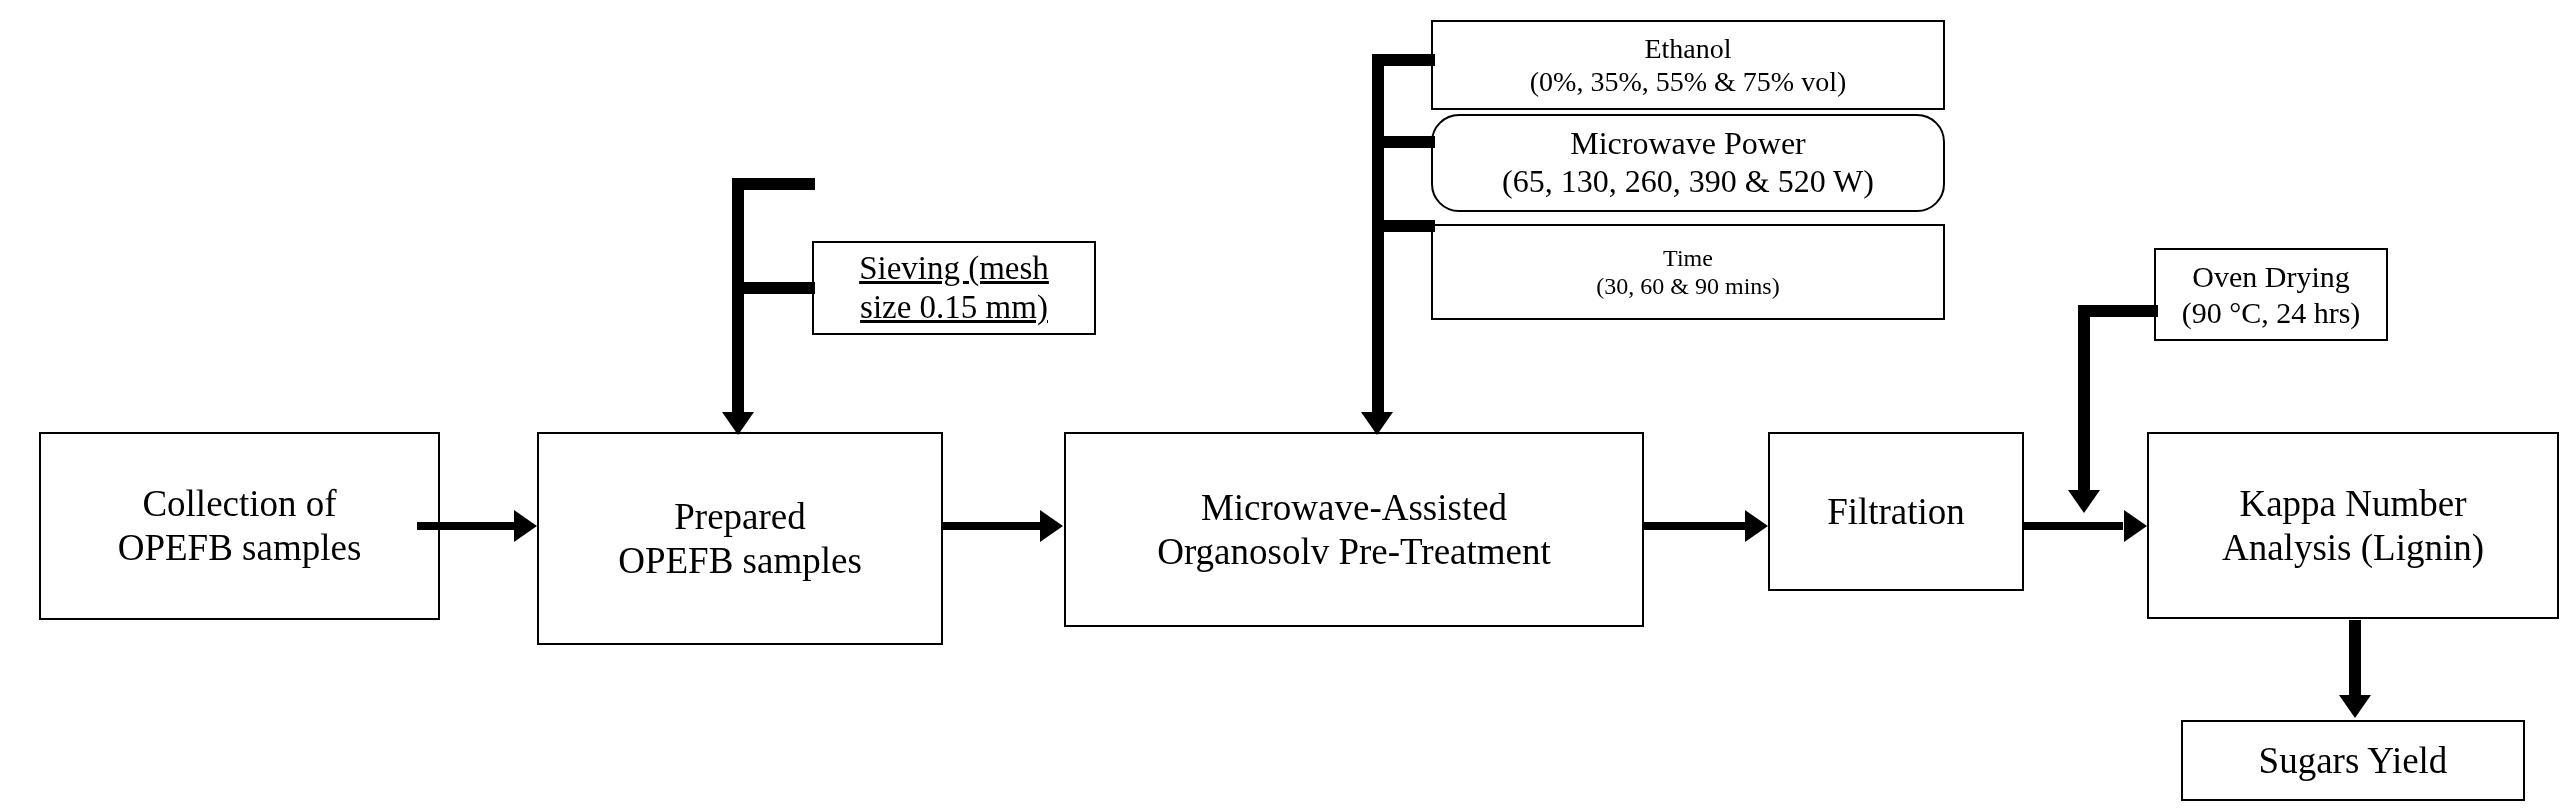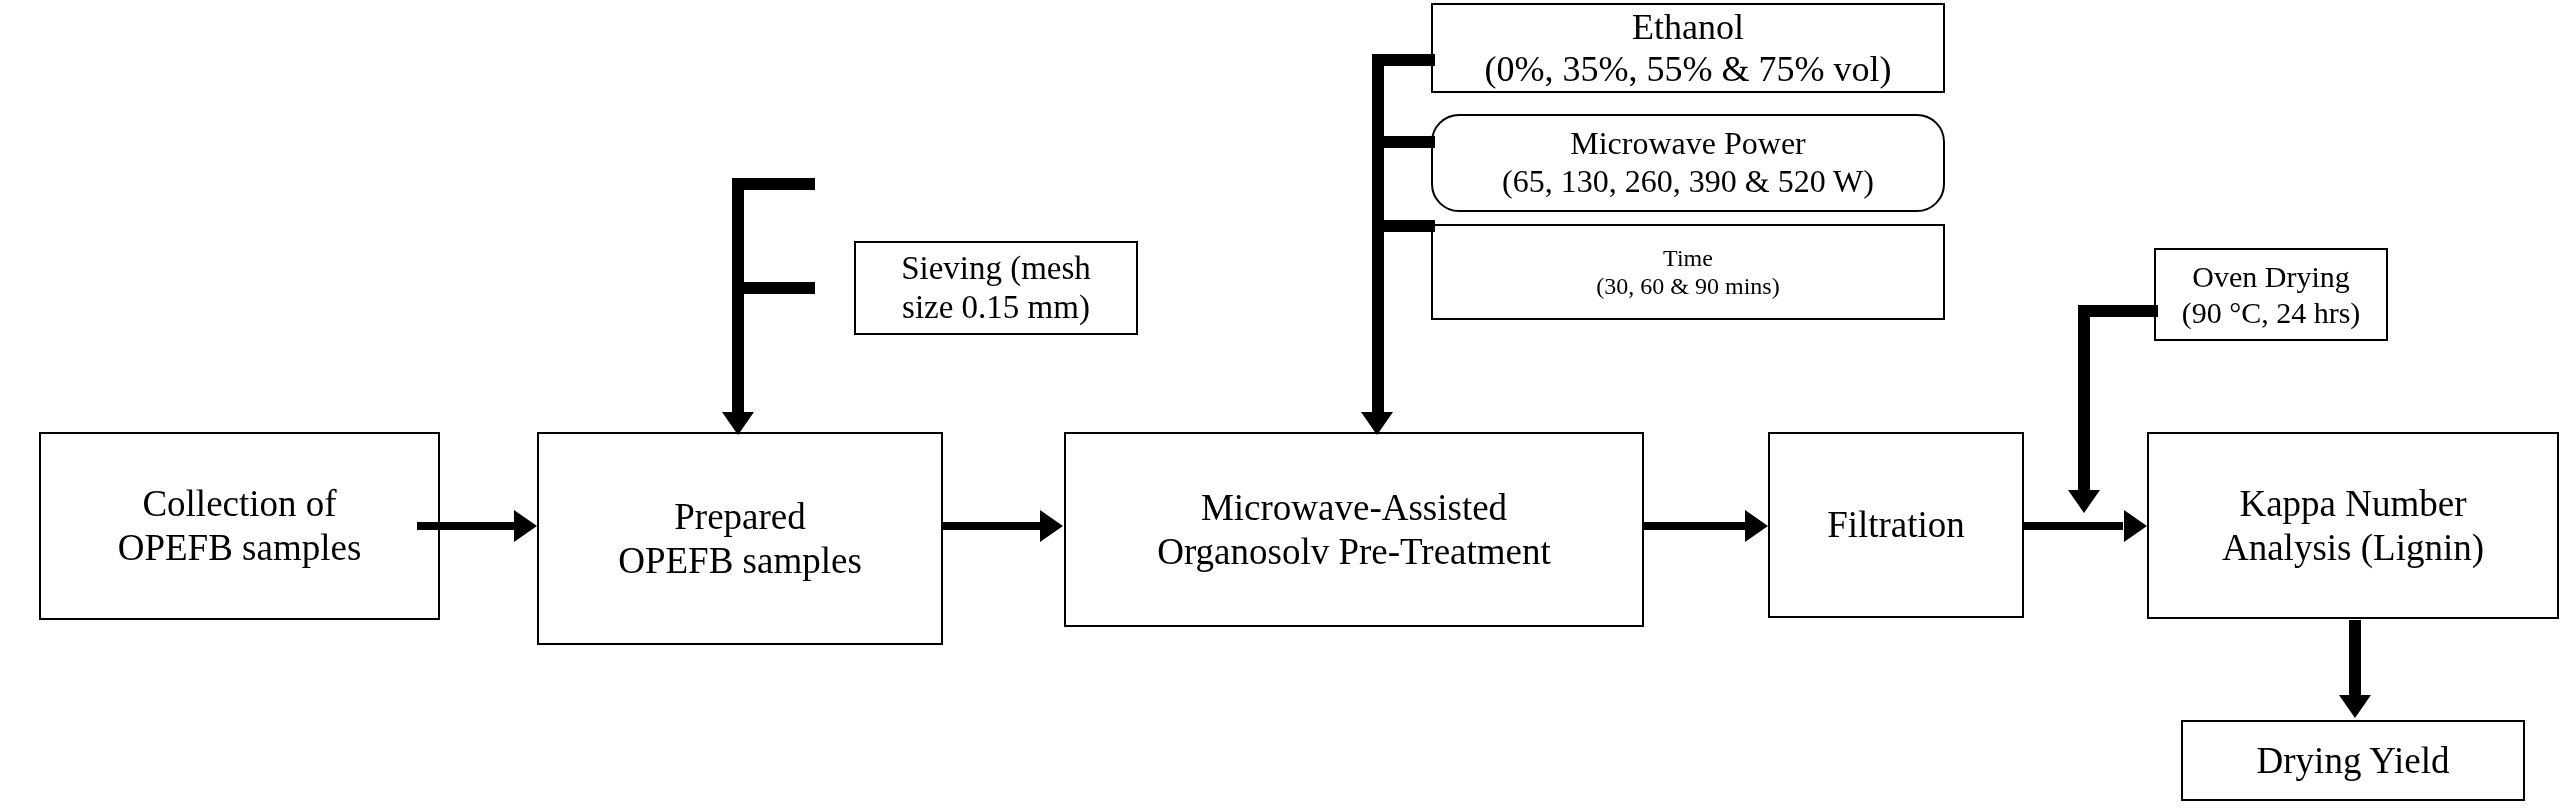--- a/index.html
+++ b/index.html
@@ -101,7 +101,7 @@
 size  0.15 mm)</span>
   </div>
 
-  <div class="box thin" style="left:1431px; top:3px; width:514px; height:90px; font-size:36px;">
+  <div class="box thin" style="left:1431px; top:20px; width:514px; height:90px; font-size:28px;">
     <span class="box-text">Ethanol
 (0%, 35%, 55% &amp; 75% vol)</span>
   </div>

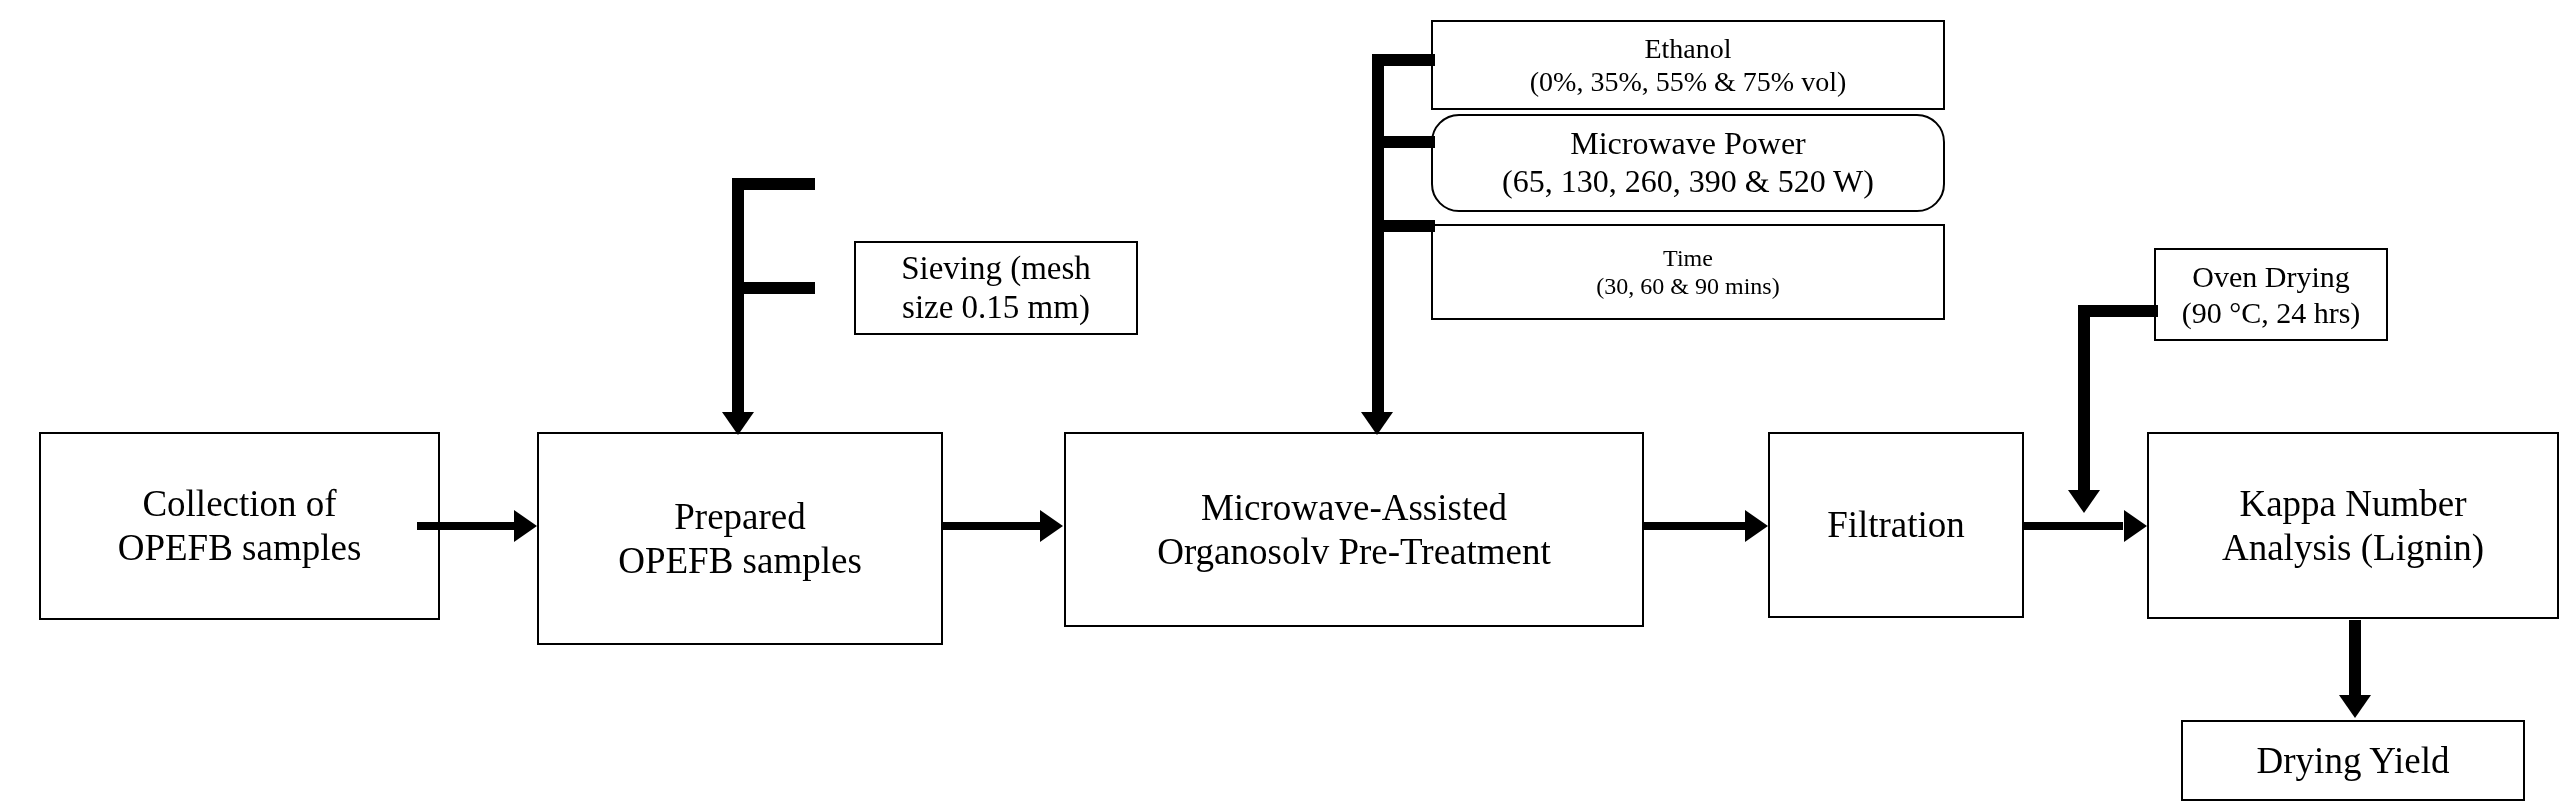--- a/index.html
+++ b/index.html
@@ -96,7 +96,7 @@
   </div>
 
 
-  <div class="box thin" style="left:854px; top:241px; width:284px; height:94px; font-size:33px;">
+  <div class="box thin" style="left:812px; top:241px; width:284px; height:94px; font-size:33px;text-decoration:underline;">
     <span class="box-text">Sieving (mesh
 size  0.15 mm)</span>
   </div>

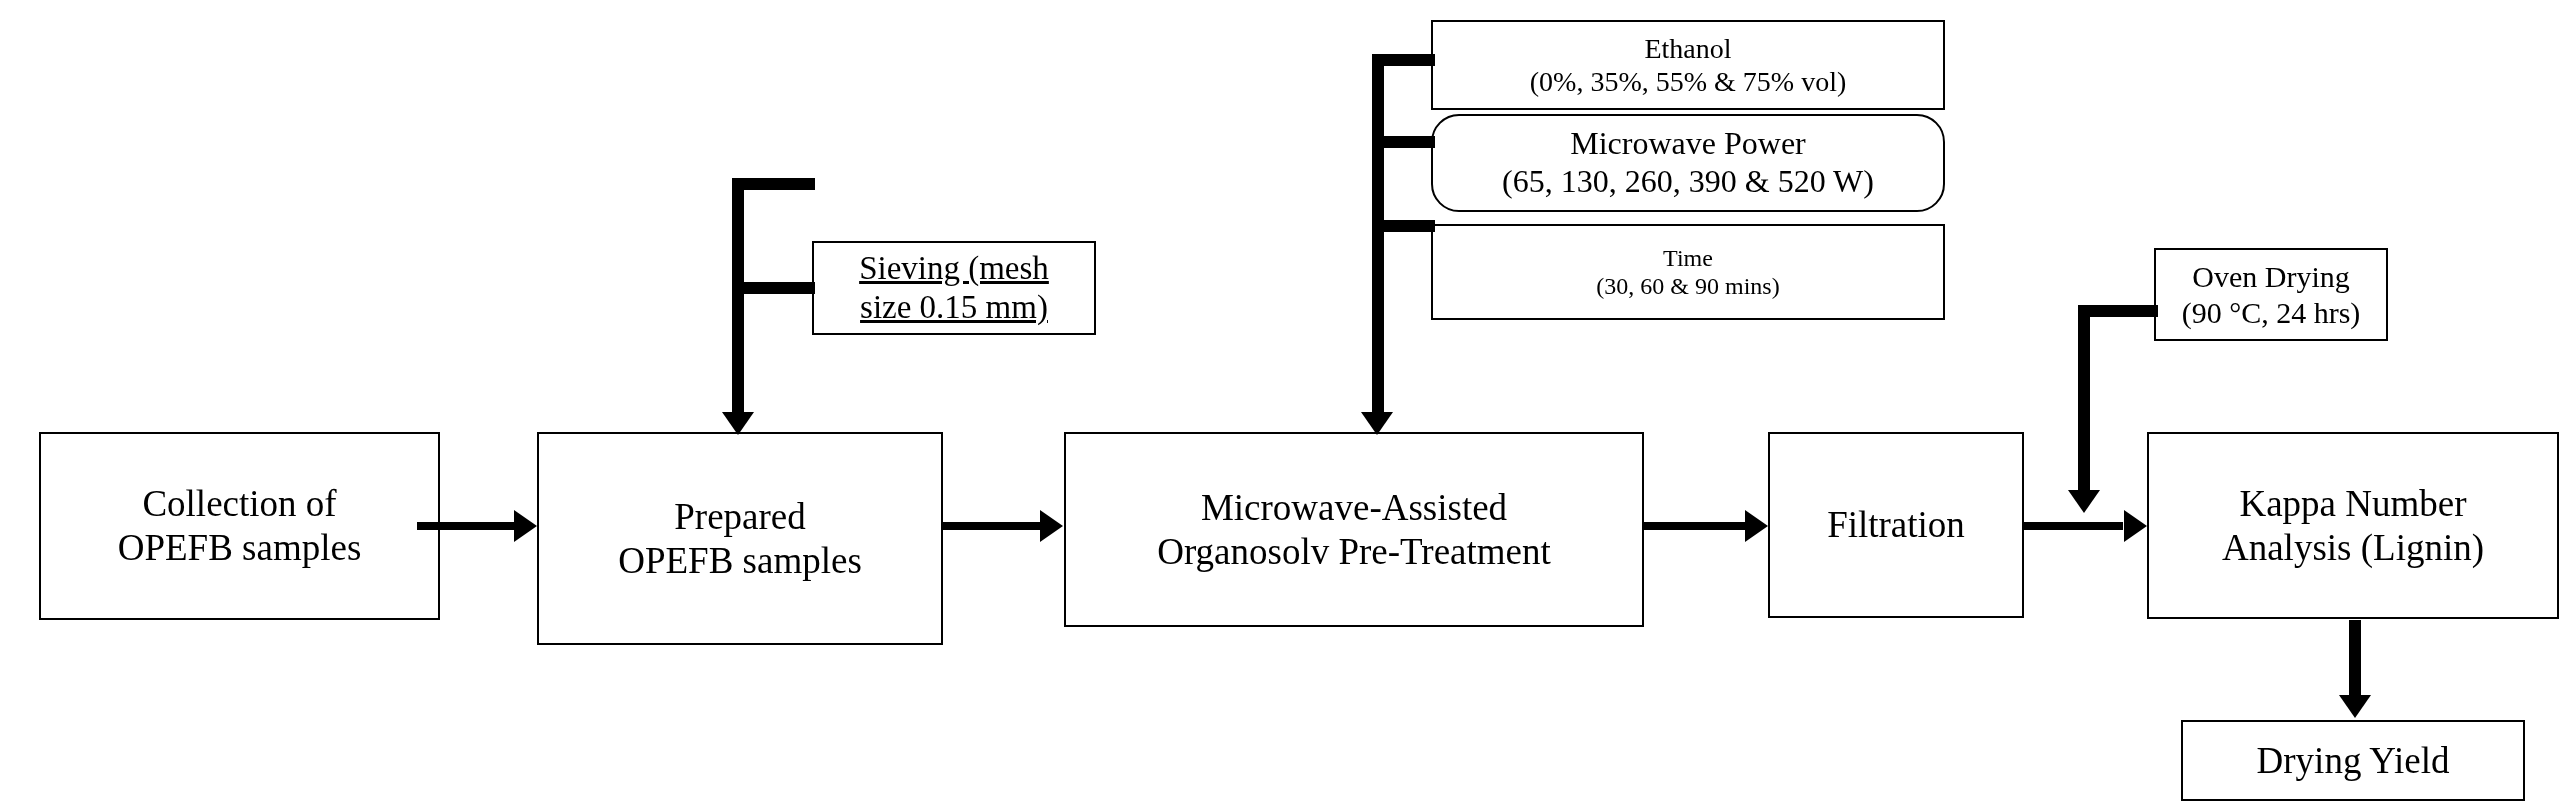--- a/index.html
+++ b/index.html
@@ -82,7 +82,7 @@
 Organosolv Pre-Treatment</span>
   </div>
 
-  <div class="box" style="left:1768px; top:432px; width:256px; height:186px; font-size:37px;">
+  <div class="box" style="left:1768px; top:432px; width:256px; height:159px; font-size:37px;">
     <span class="box-text">Filtration</span>
   </div>
 

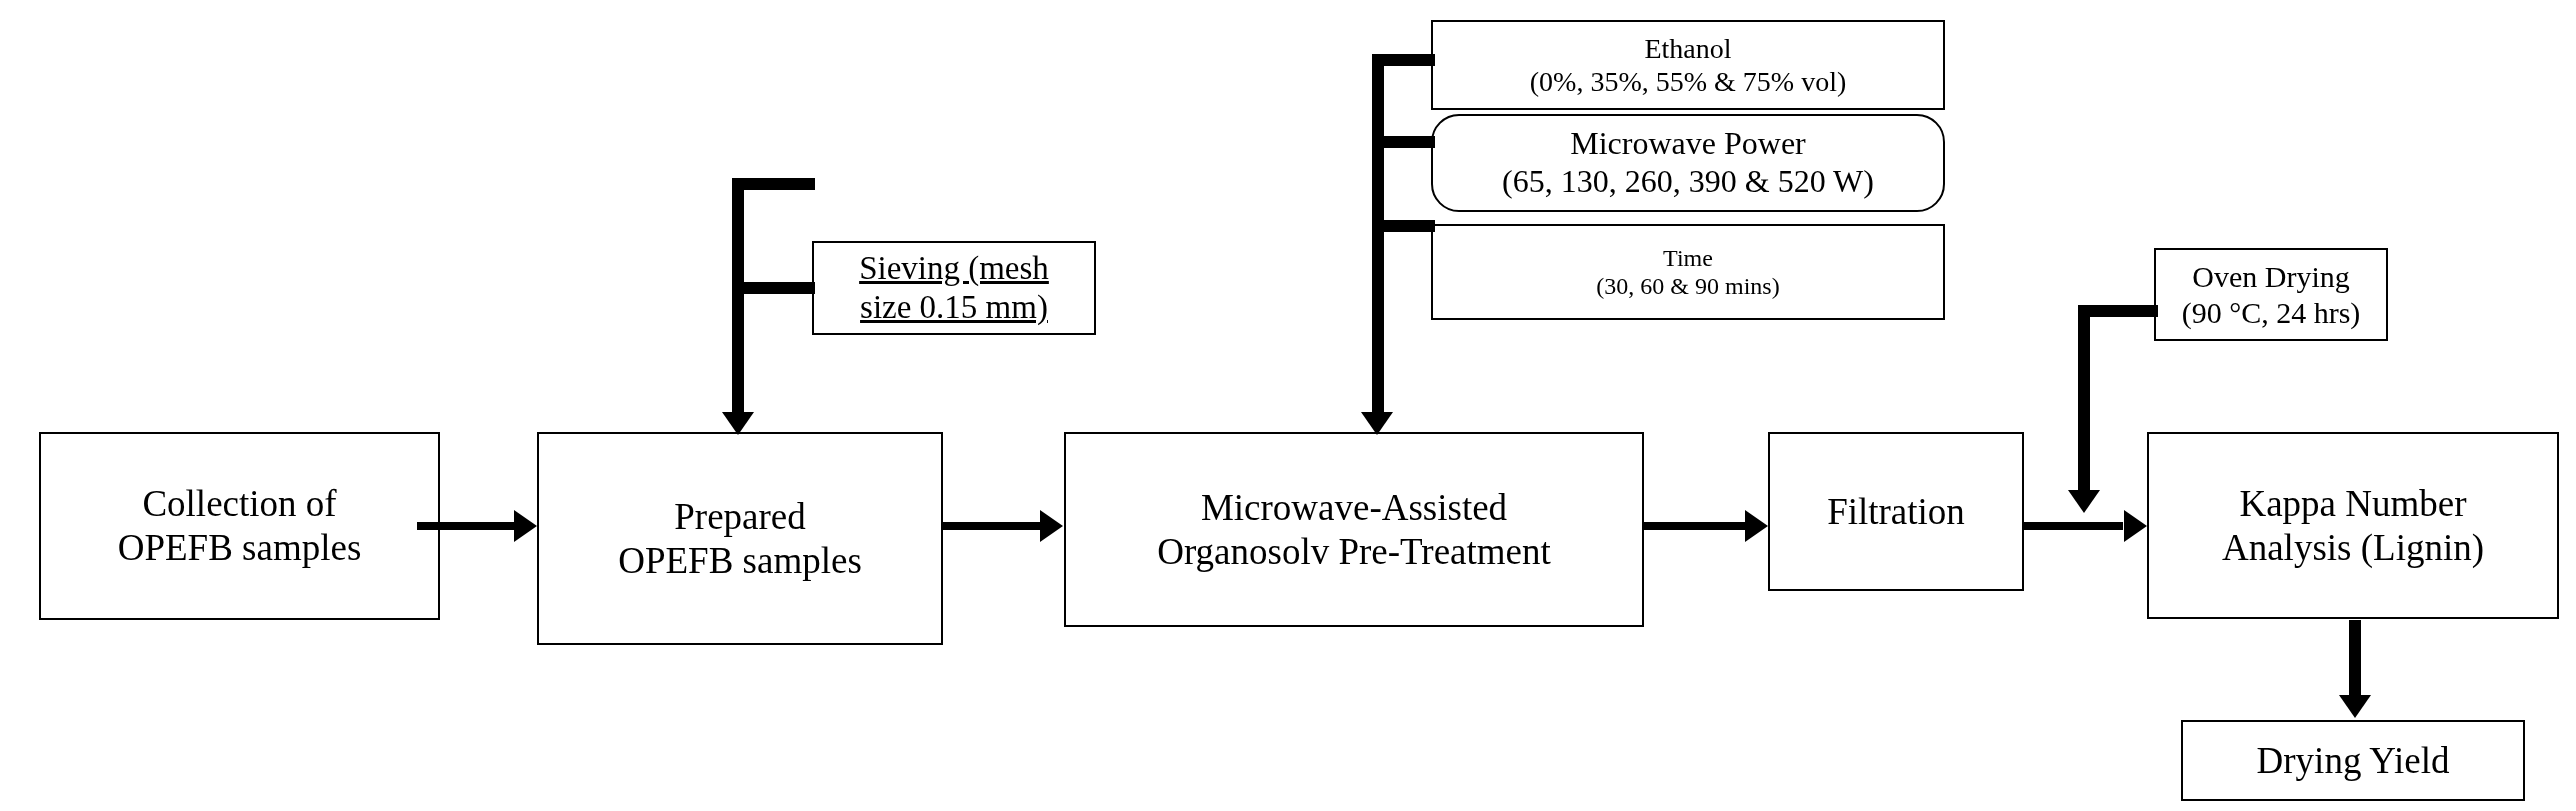--- a/index.html
+++ b/index.html
@@ -92,7 +92,7 @@
   </div>
 
   <div class="box" style="left:2181px; top:720px; width:344px; height:81px; font-size:37px;">
-    <span class="box-text">Drying Yield</span>
+    <span class="box-text">Sugars Yield</span>
   </div>
 
 

